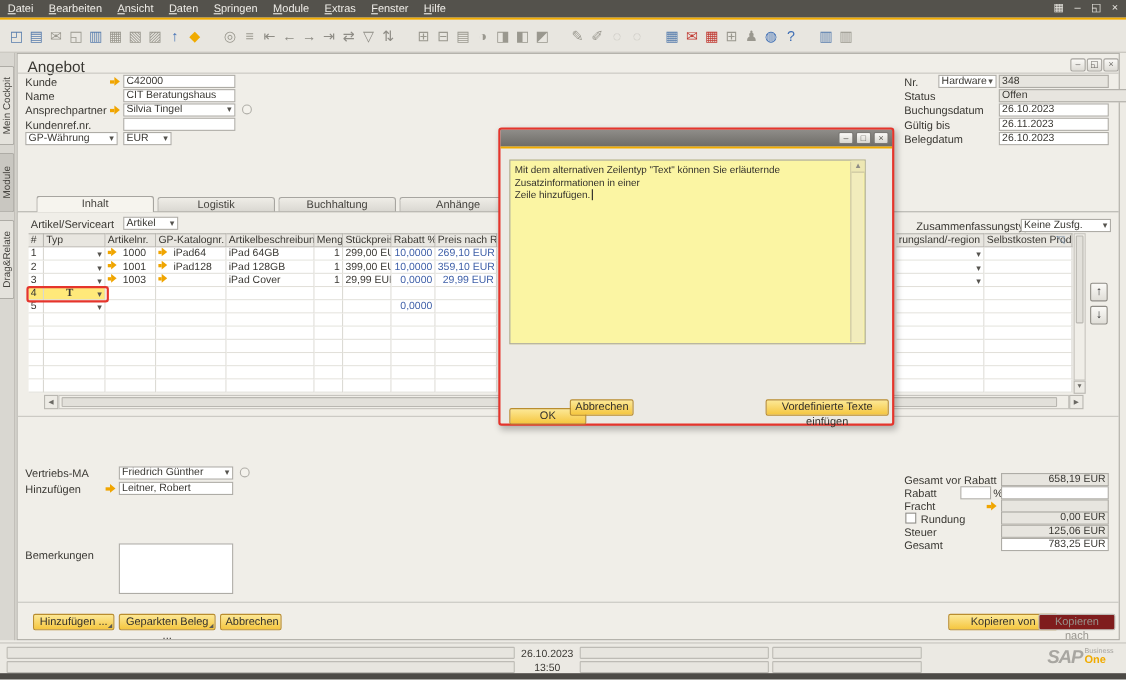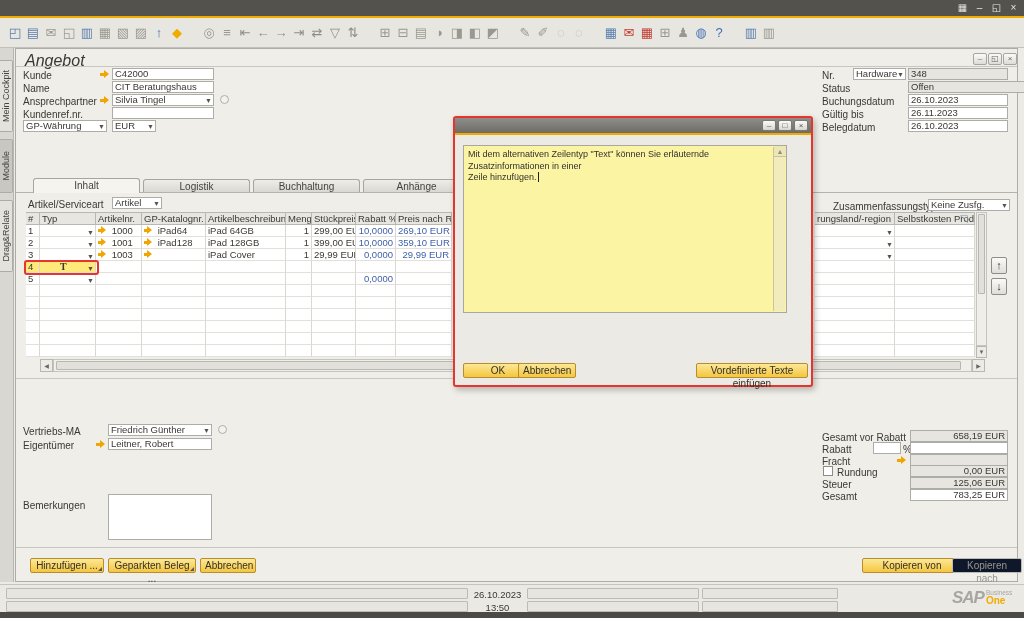--- a/index.html
+++ b/index.html
@@ -104,6 +104,17 @@
 <div id="screen">
 
   <div class="menubar">
+    <div id="menu-items" style="display:flex">
+        <span class="menu-item"><u>D</u>atei</span>
+        <span class="menu-item"><u>B</u>earbeiten</span>
+        <span class="menu-item"><u>A</u>nsicht</span>
+        <span class="menu-item"><u>D</u>aten</span>
+        <span class="menu-item"><u>S</u>pringen</span>
+        <span class="menu-item"><u>M</u>odule</span>
+        <span class="menu-item"><u>E</u>xtras</span>
+        <span class="menu-item"><u>F</u>enster</span>
+        <span class="menu-item"><u>H</u>ilfe</span>
+      </div>
     <div class="win-ctrls">
       <span class="win-ctrl">▦</span>
       <span class="win-ctrl">–</span>

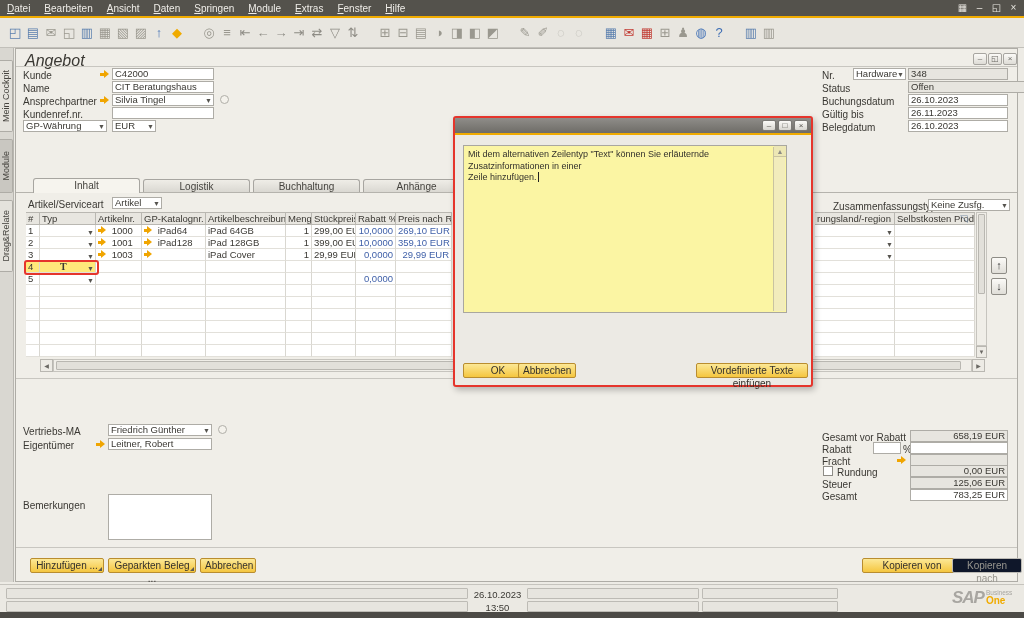--- a/index.html
+++ b/index.html
@@ -27,7 +27,7 @@
 
   
   .doc-window { position:absolute; left:15px; top:48px; width:1003px; height:534px; background:#F0EEE8; border:1px solid #AEACA6; }
-  .doc-title { position:absolute; left:25px; top:52px; font-size:16px; color:#3a3833;font-style:italic; }
+  .doc-title { position:absolute; left:25px; top:52px; font-size:14px; color:#3a3833; }
   .doc-title-line { position:absolute; left:16px; top:66px; width:1001px; height:1px; background:#C8C6C0; }
   .doc-ctrl { position:absolute; width:14px; height:12px; background:linear-gradient(#FBFAF7,#DEDCD6); border:1px solid #A7A5A0; border-radius:2px; font-size:8px; line-height:10px; text-align:center; color:#6B6964; }
 

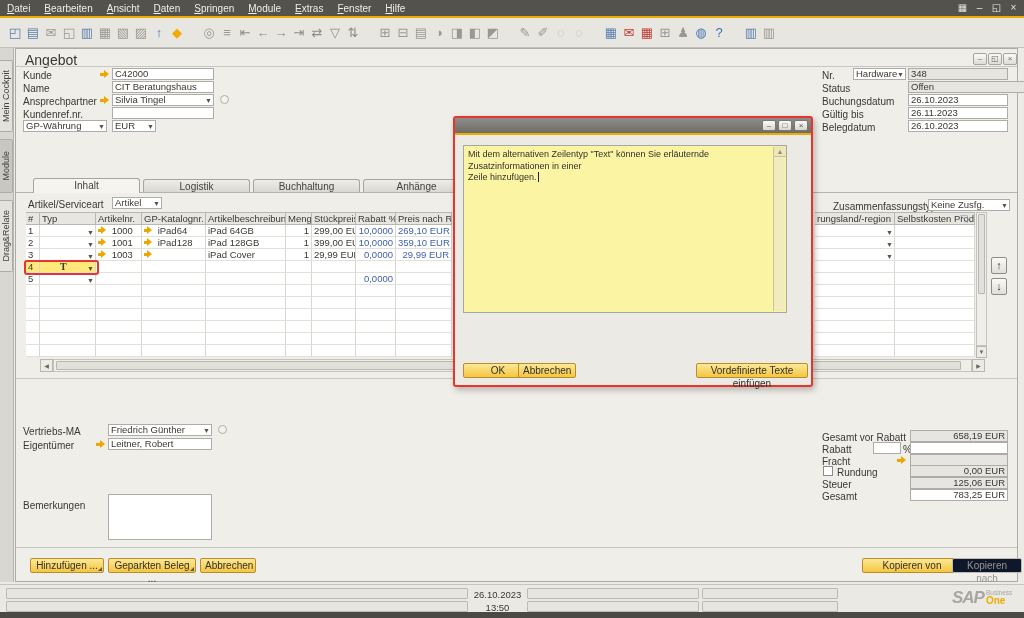--- a/index.html
+++ b/index.html
@@ -540,7 +540,7 @@
       <div class="ta-scroll"></div>
       <div class="ta-up">▲</div>
     </div>
-    <div class="btn" style="left:8px;top:245px;width:70px">OK</div>
+    <div class="btn" style="left:8px;top:253px;width:70px">OK</div>
     <div class="btn" style="left:63px;top:245px;width:58px">Abbrechen</div>
     <div class="btn" style="left:241px;top:245px;width:112px">Vordefinierte Texte einfügen</div>
   </div>

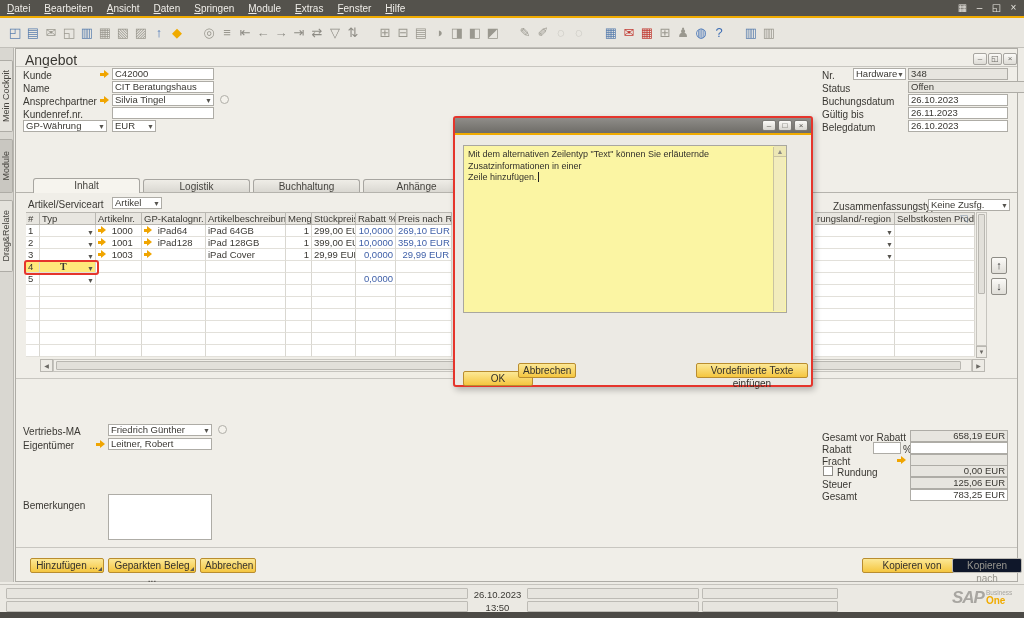--- a/index.html
+++ b/index.html
@@ -485,7 +485,7 @@
     </div>
     <span class="circle-ic" style="left:218px;top:425px"></span>
 
-    <div class="lbl" style="left:23px;top:440px">Eigentümer</div>
+    <div class="lbl" style="left:23px;top:440px">Hinzufügen</div>
     <span class="la" style="left:95px;top:439px"></span>
     <div class="field" style="left:108px;top:438px;width:104px">Leitner, Robert</div>
 

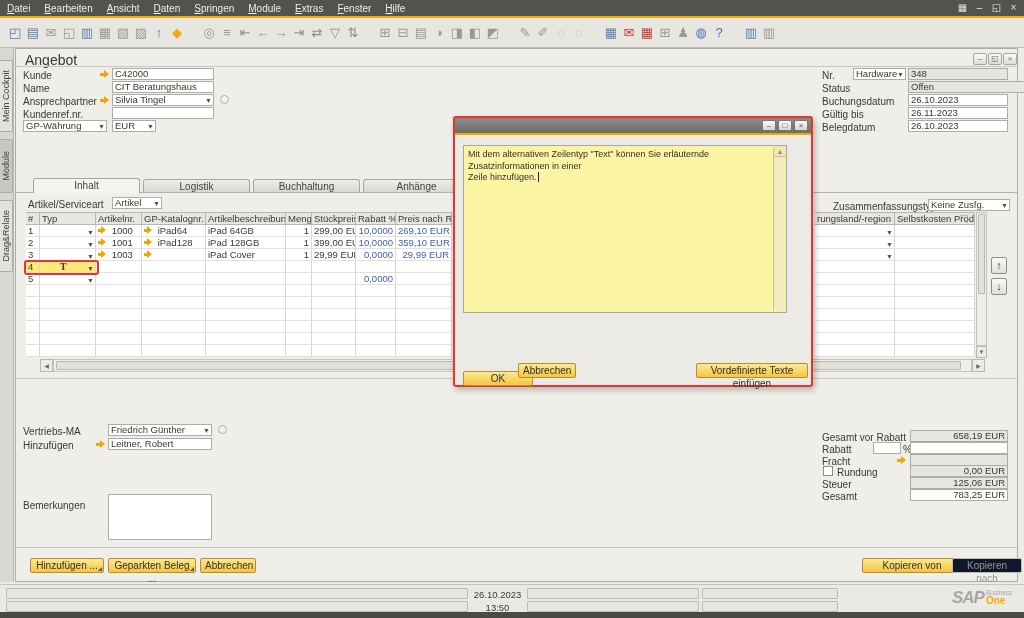--- a/index.html
+++ b/index.html
@@ -72,7 +72,7 @@
   
   .btn { position:absolute; height:15px; font-size:10px; line-height:13px; text-align:center; background:linear-gradient(#FCE896,#F5C63F); border:1px solid #B98D2F; border-radius:2px; color:#33302B; padding:0 4px; }
   .btn.split::after { content:""; position:absolute; right:1px; bottom:1px; border-left:4px solid transparent; border-bottom:4px solid #5B5954; }
-  .btn.disabled { background:#0f172a; border-color:#BDBBB5; color:#98968F;margin-left:8px; }
+  .btn.disabled { background:#7f1d1d; border-color:#BDBBB5; color:#98968F; }
 
   
   .modal { position:absolute; left:453px; top:116px; width:360px; height:271px; border:2px solid #E5352C; border-radius:3px; background:#ECEAE4; box-shadow:2px 3px 6px rgba(0,0,0,.25); z-index:10; }

